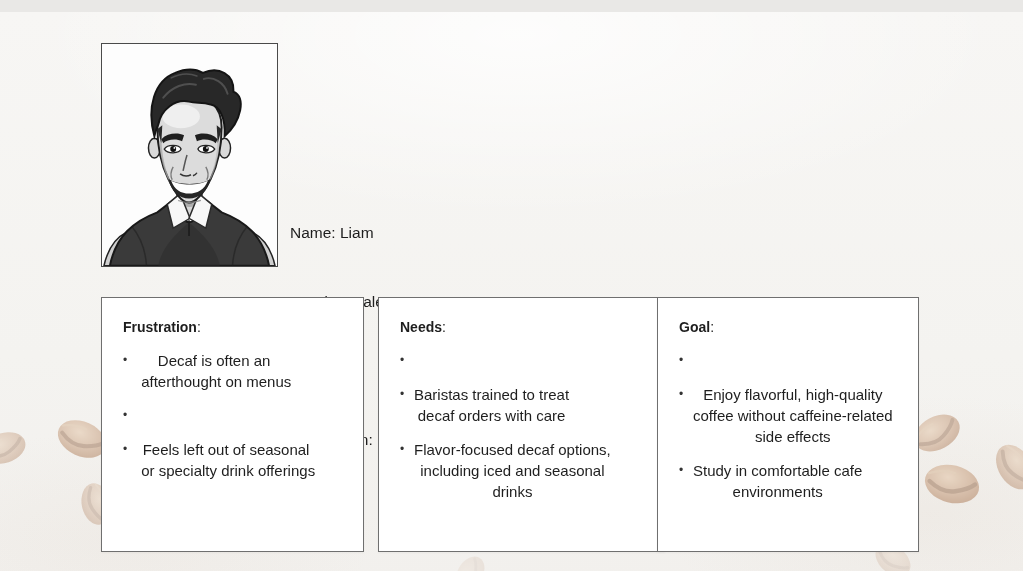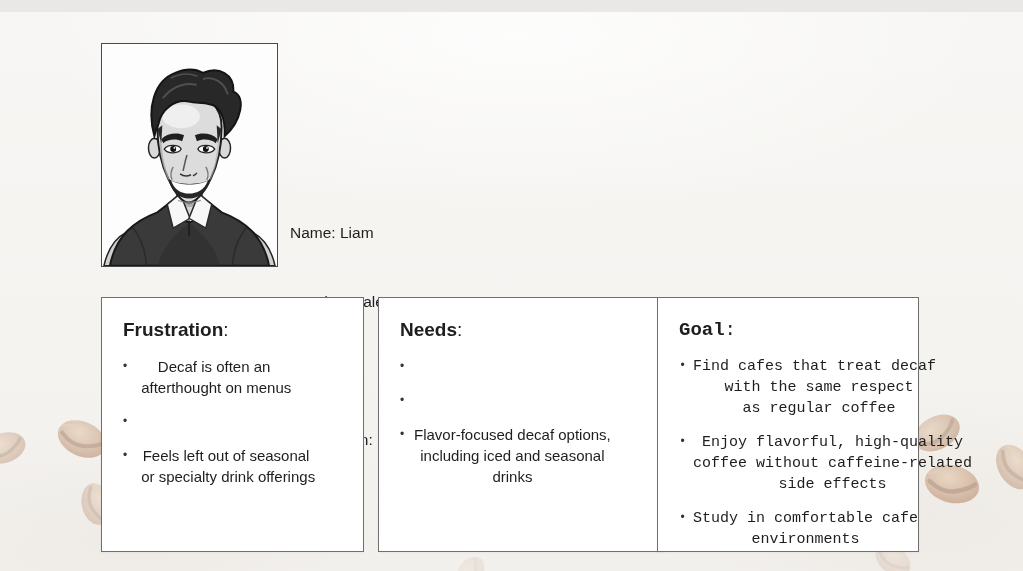--- a/index.html
+++ b/index.html
@@ -48,7 +48,7 @@
   #card-1{left:378px;width:287px;}
   #card-2{left:657px;width:262px;font-family:Liberation Mono, monospace;}
 
-  .card-title{font-size:19px;margin:0 0 15px 0;}
+  .card-title{font-size:14px;margin:0 0 15px 0;}
   .card-title .tw{font-weight:bold;}
   .card-title .tc{font-weight:normal;}
 

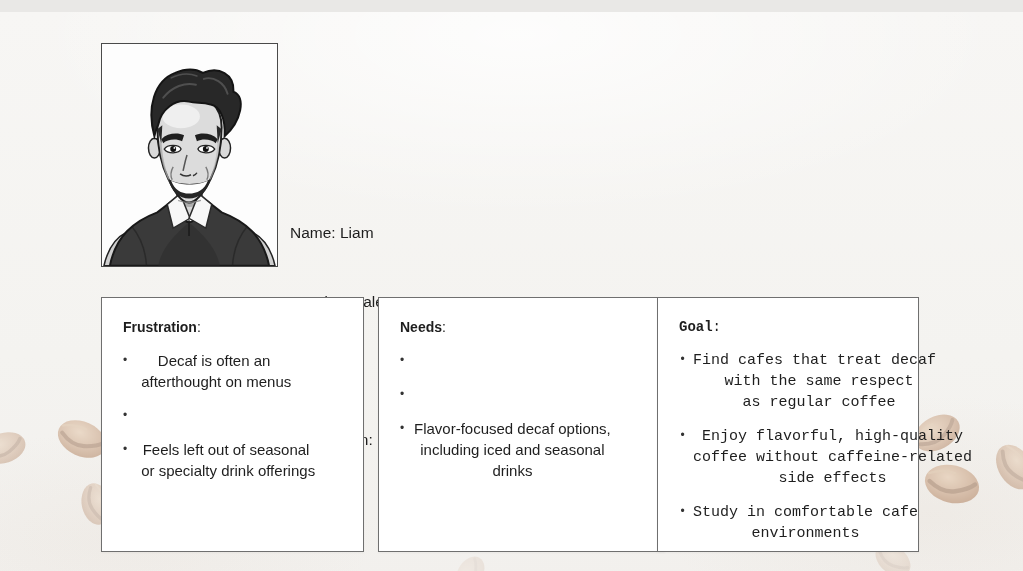--- a/index.html
+++ b/index.html
@@ -46,7 +46,7 @@
   }
   #card-0{left:101px;width:263px;}
   #card-1{left:378px;width:287px;}
-  #card-2{left:657px;width:262px;font-family:Liberation Mono, monospace;}
+  #card-2{left:657px;width:262px;}
 
   .card-title{font-size:14px;margin:0 0 15px 0;}
   .card-title .tw{font-weight:bold;}

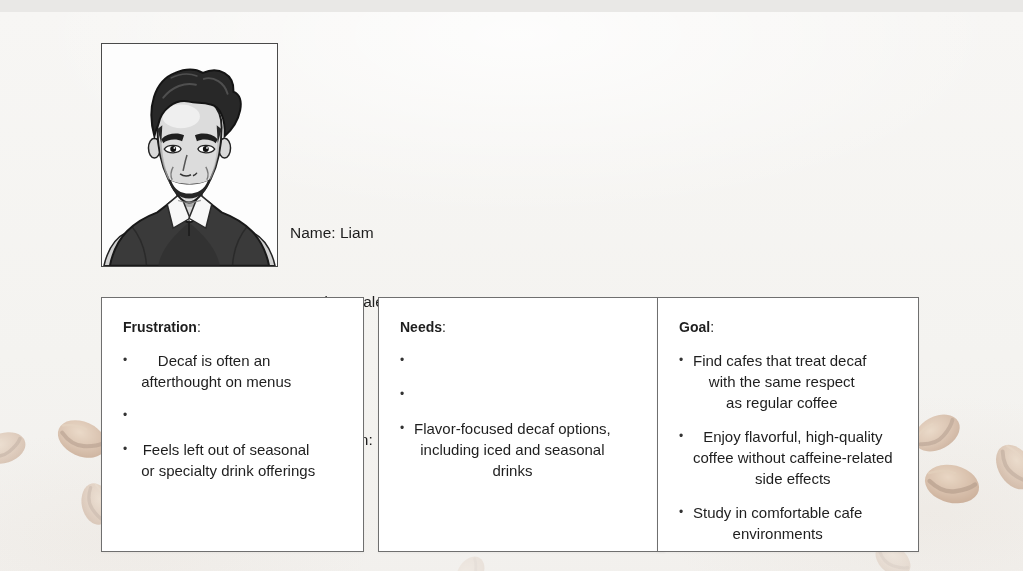--- a/index.html
+++ b/index.html
@@ -208,9 +208,6 @@
       <ul class="bullets">
         <li>
           <span class="dot">•</span>
-          <span class="btext">Find cafes that treat decaf
- with the same respect
- as regular coffee</span>
         </li>
         <li>
           <span class="dot">•</span>

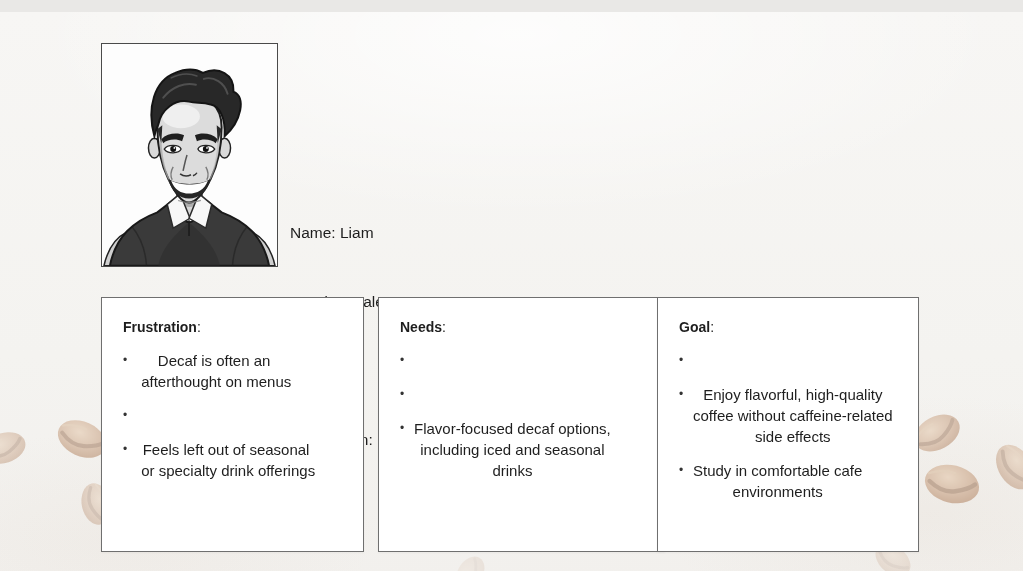--- a/index.html
+++ b/index.html
@@ -191,6 +191,8 @@
         </li>
         <li>
           <span class="dot">•</span>
+          <span class="btext">Baristas trained to treat
+decaf orders with care</span>
         </li>
         <li>
           <span class="dot">•</span>

